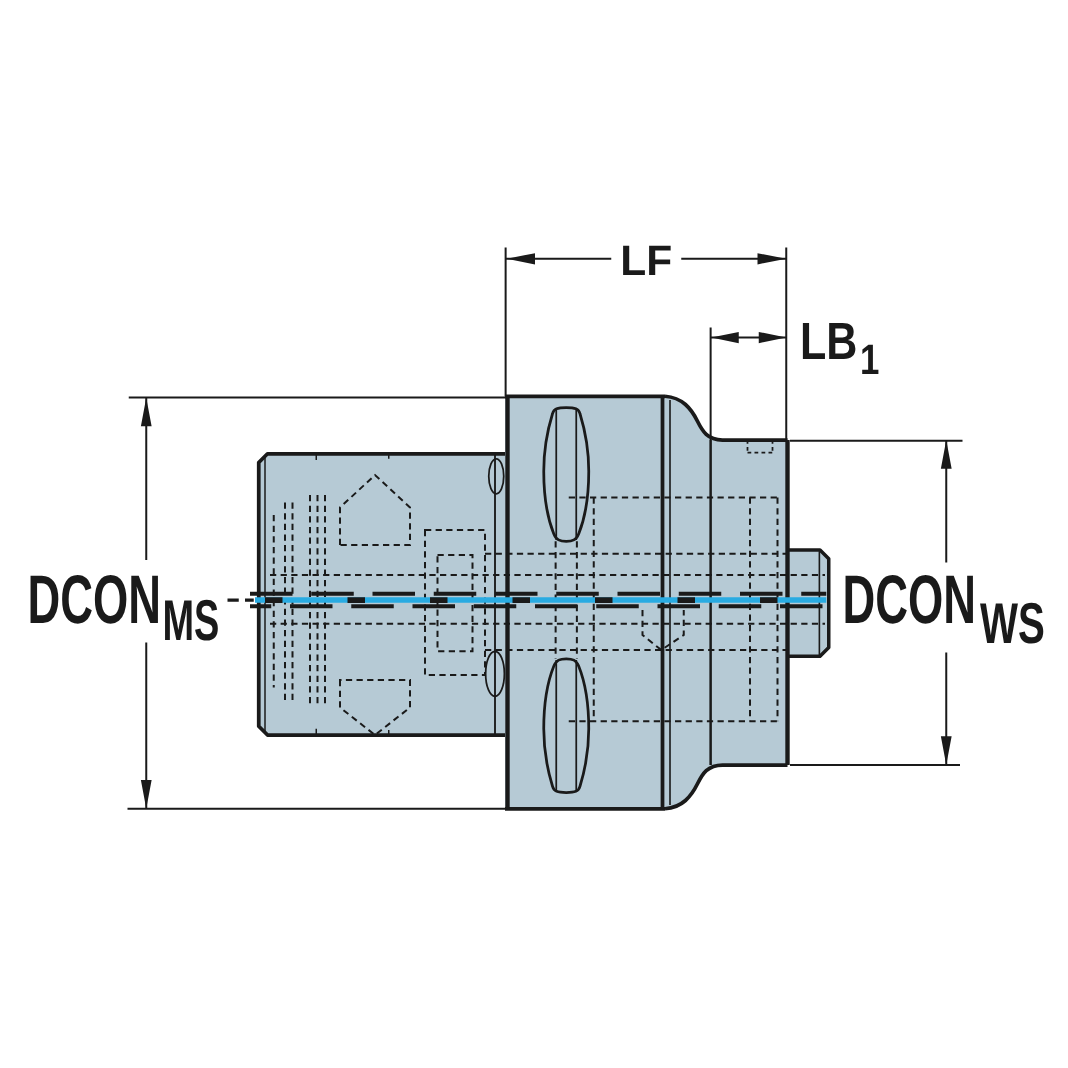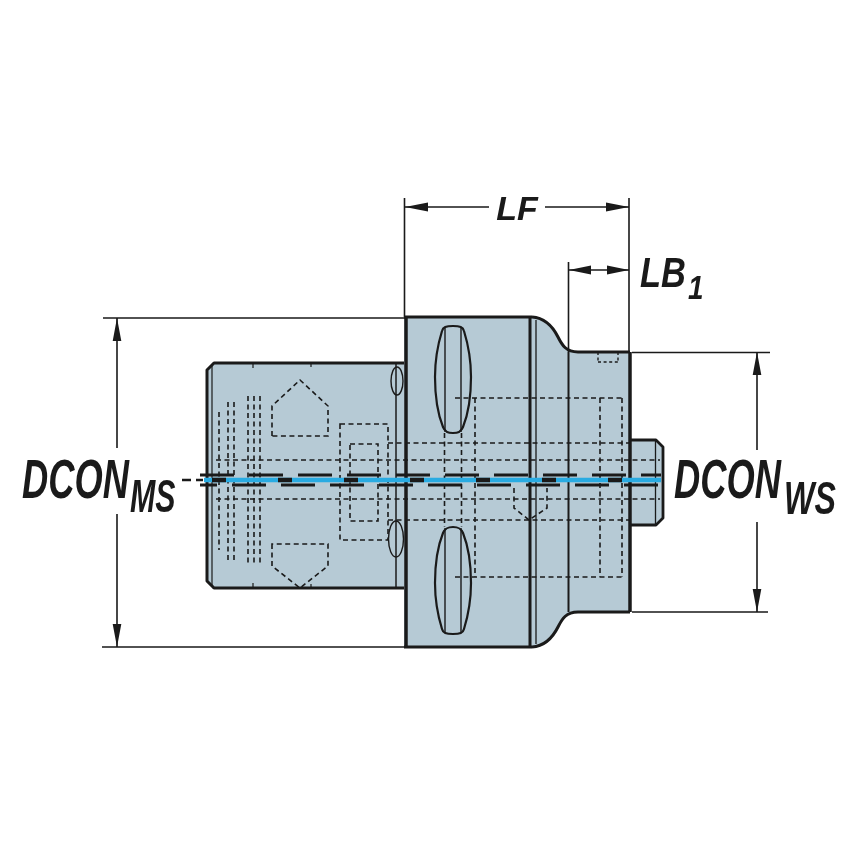--- a/index.html
+++ b/index.html
@@ -3,7 +3,7 @@
 <meta charset="utf-8">
 <style>
   html,body{margin:0;padding:0;background:#ffffff;width:854px;height:854px;overflow:hidden;}
-  #stage{position:relative;width:854px;height:854px;background:#ffffff;font-style:italic;}
+  #stage{position:relative;width:854px;height:854px;background:#ffffff;}
   svg{display:block;}
   .dimtext{font-family:"Liberation Sans","DejaVu Sans",sans-serif;font-weight:bold;}
 </style>

